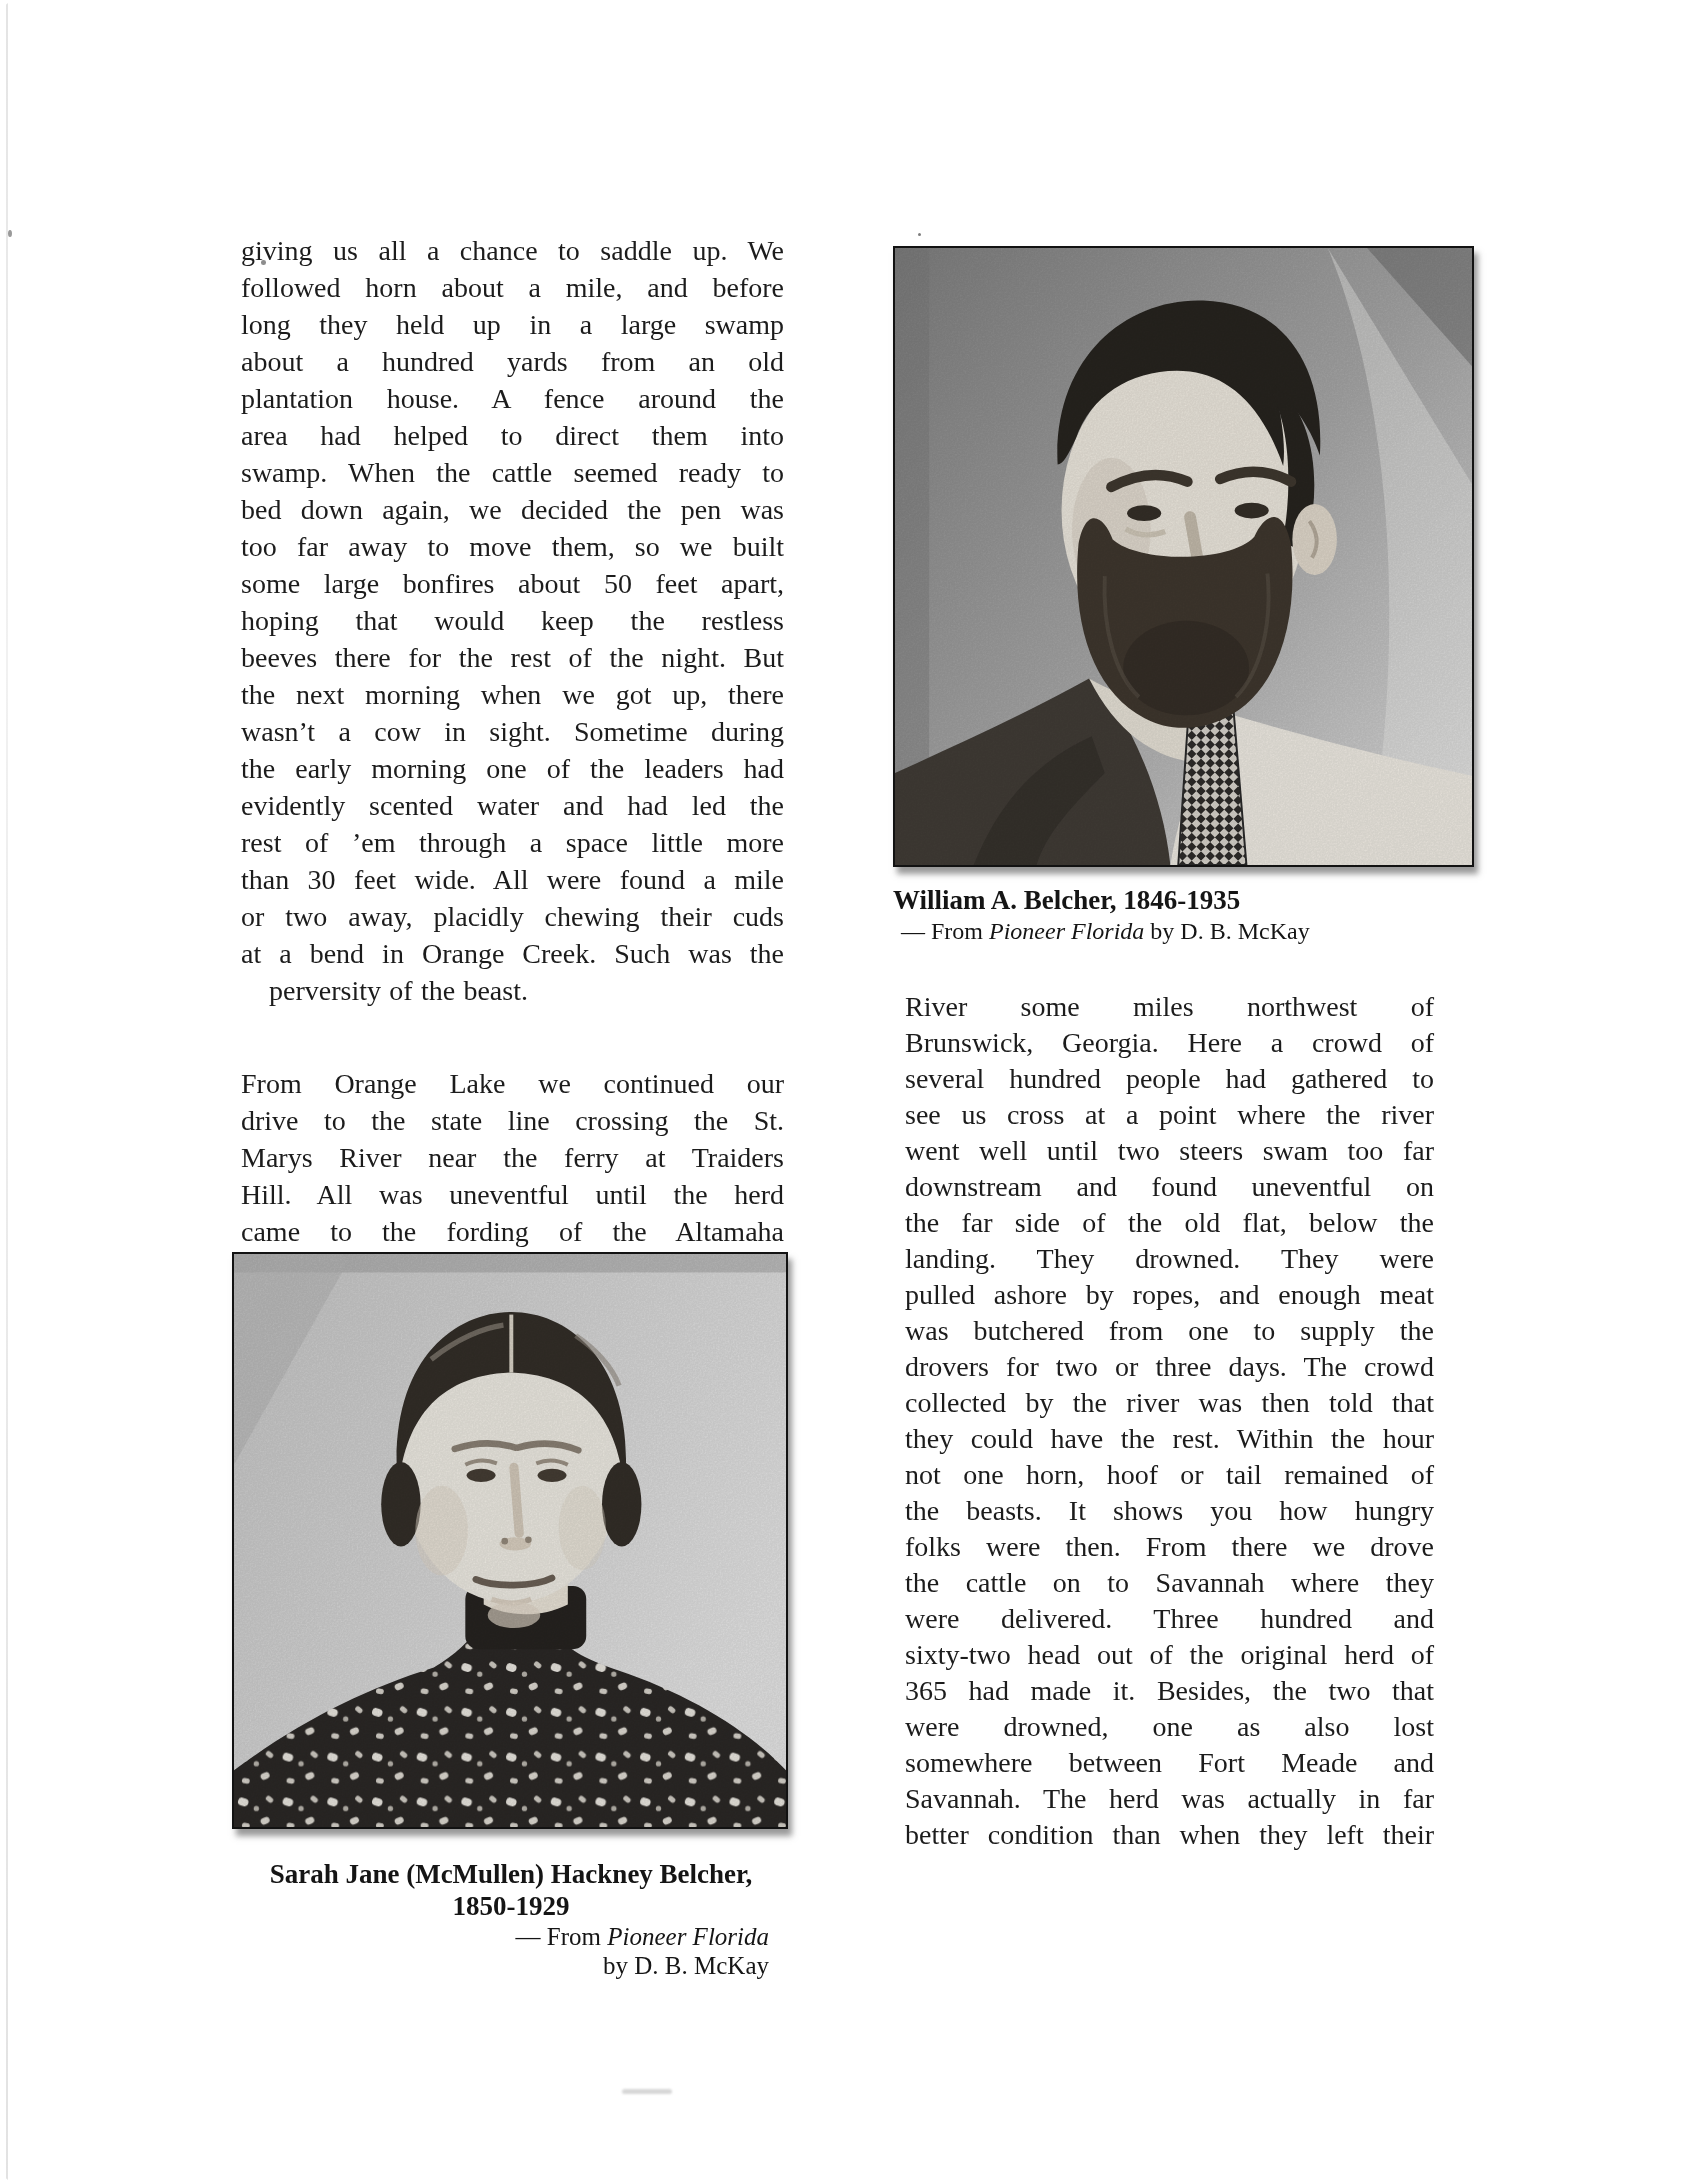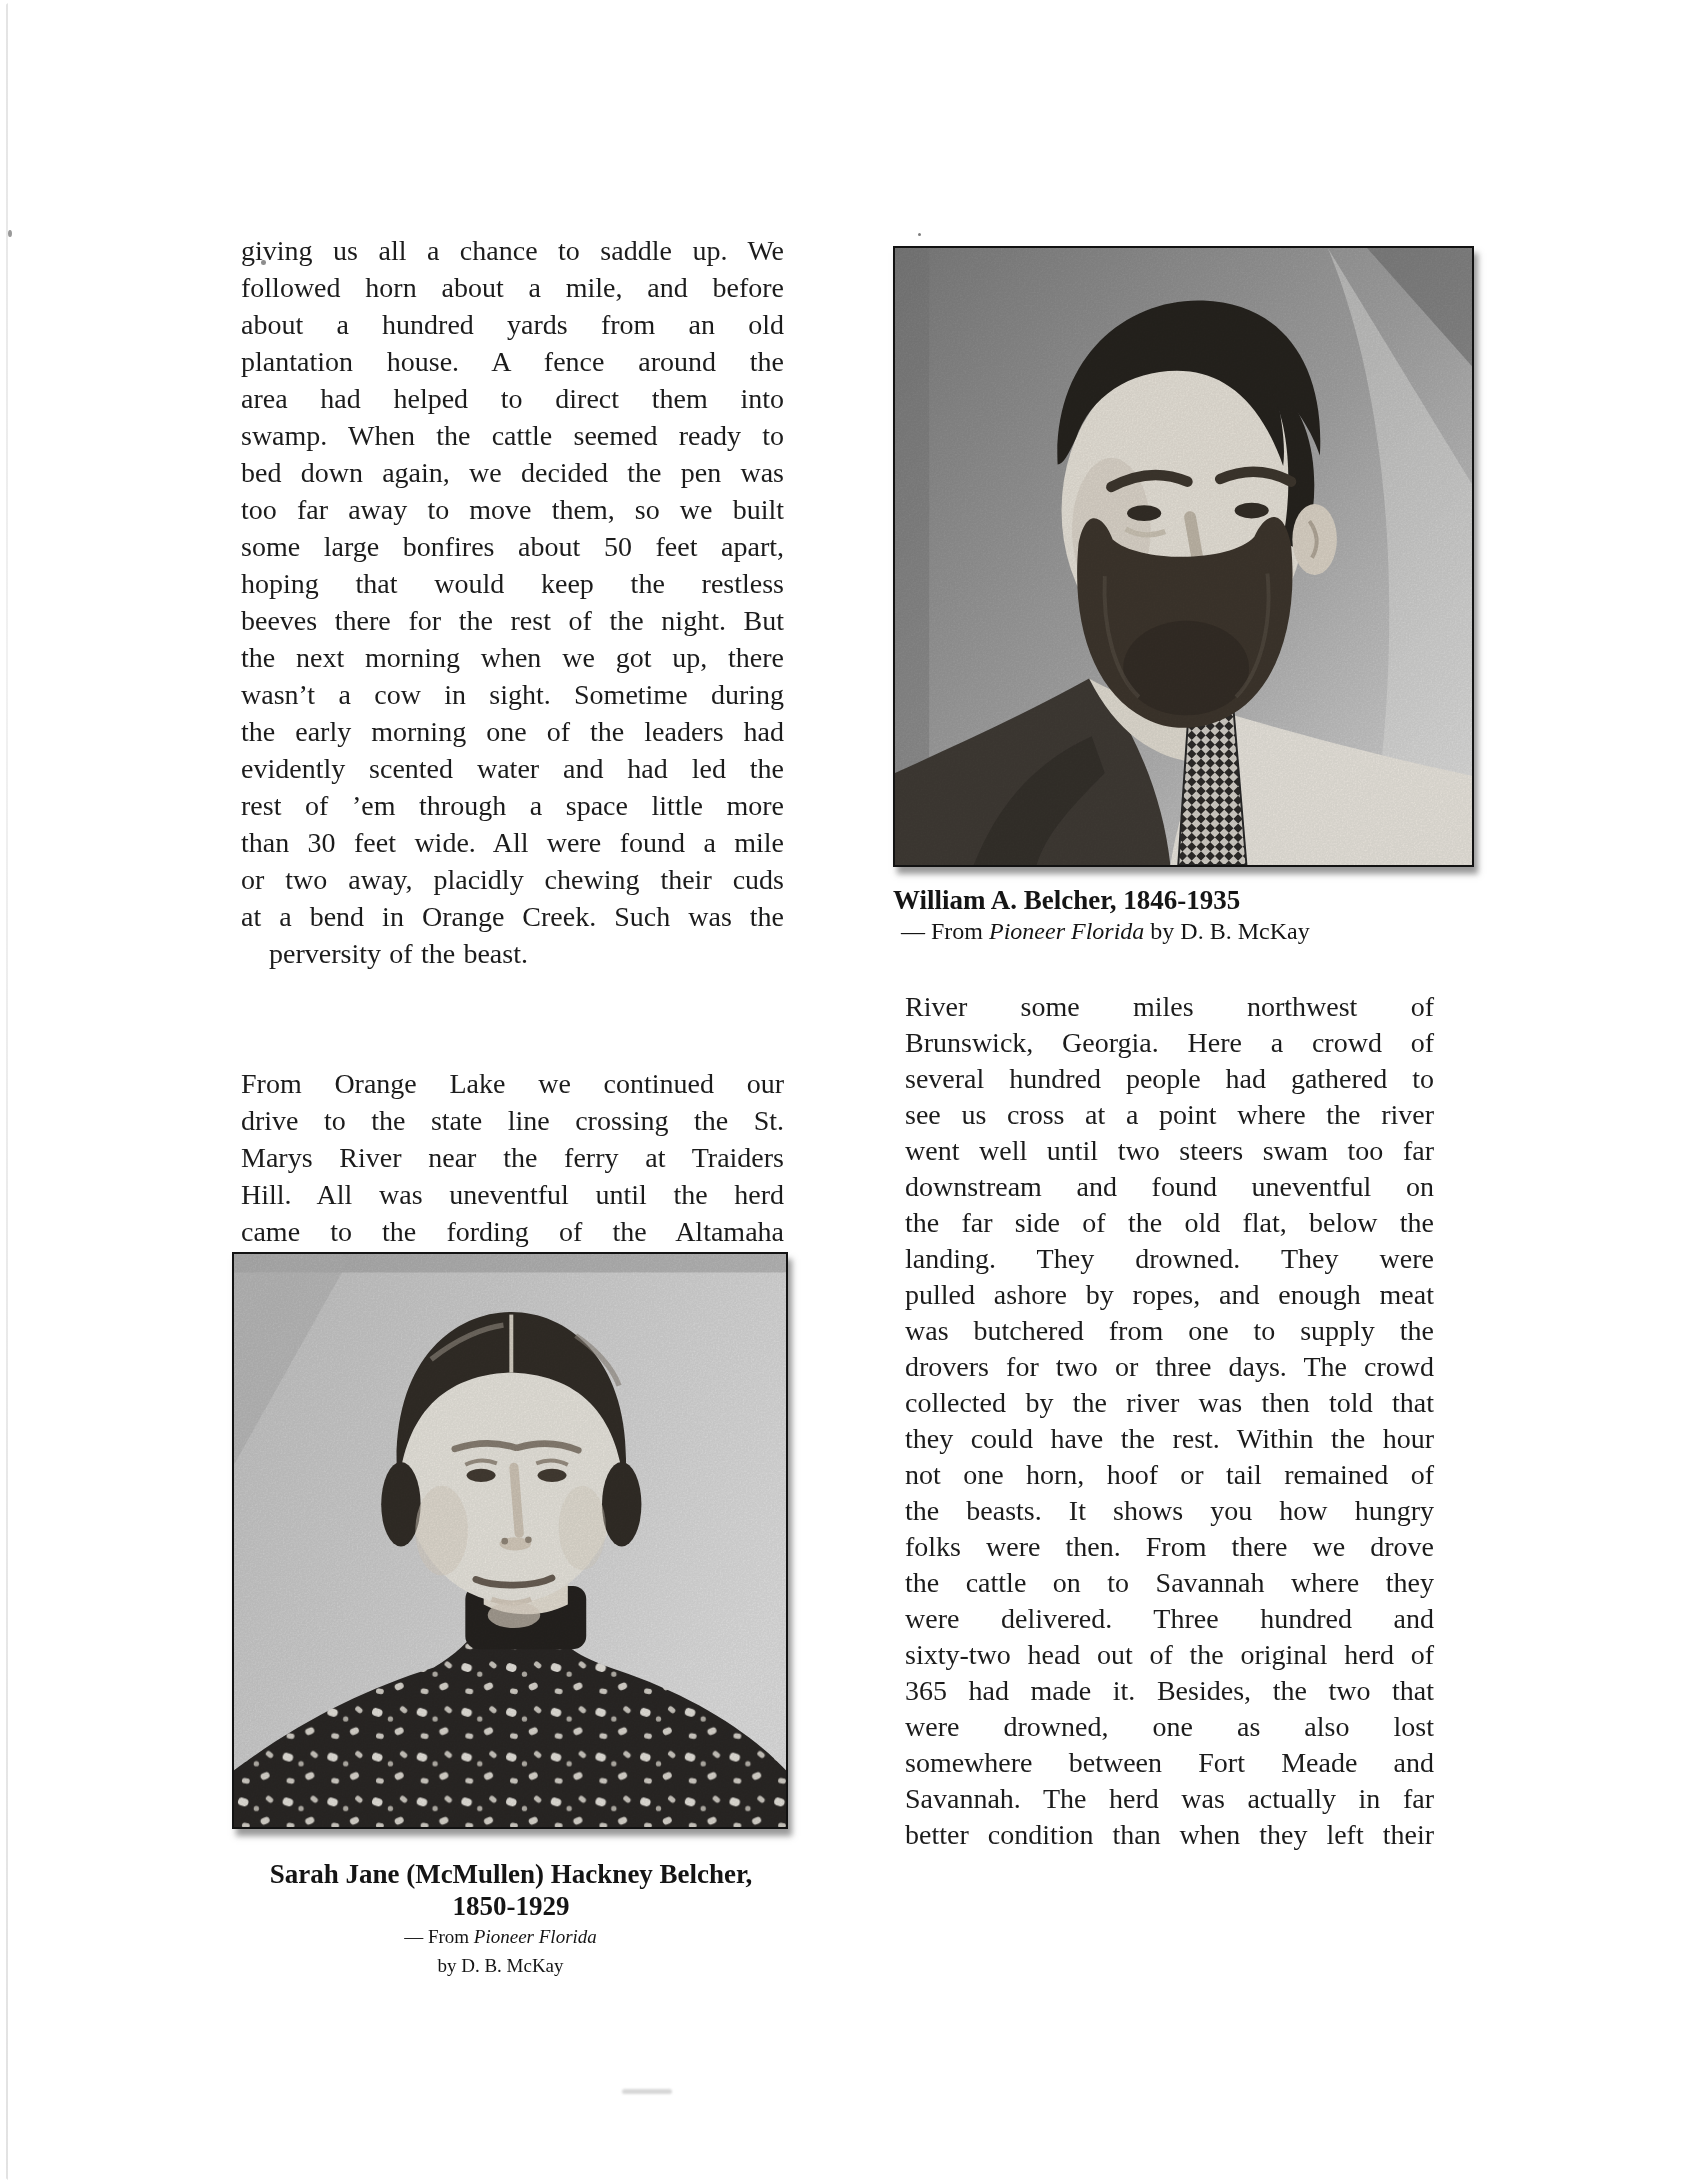--- a/index.html
+++ b/index.html
@@ -57,6 +57,7 @@
   <div class="textcol col-left-p1">
       <div class="jline">giving us all a chance to saddle up. We</div>
       <div class="jline">followed horn about a mile, and before</div>
+      <div class="jline">long they held up in a large swamp</div>
       <div class="jline">about a hundred yards from an old</div>
       <div class="jline">plantation house. A fence around the</div>
       <div class="jline">area had helped to direct them into</div>

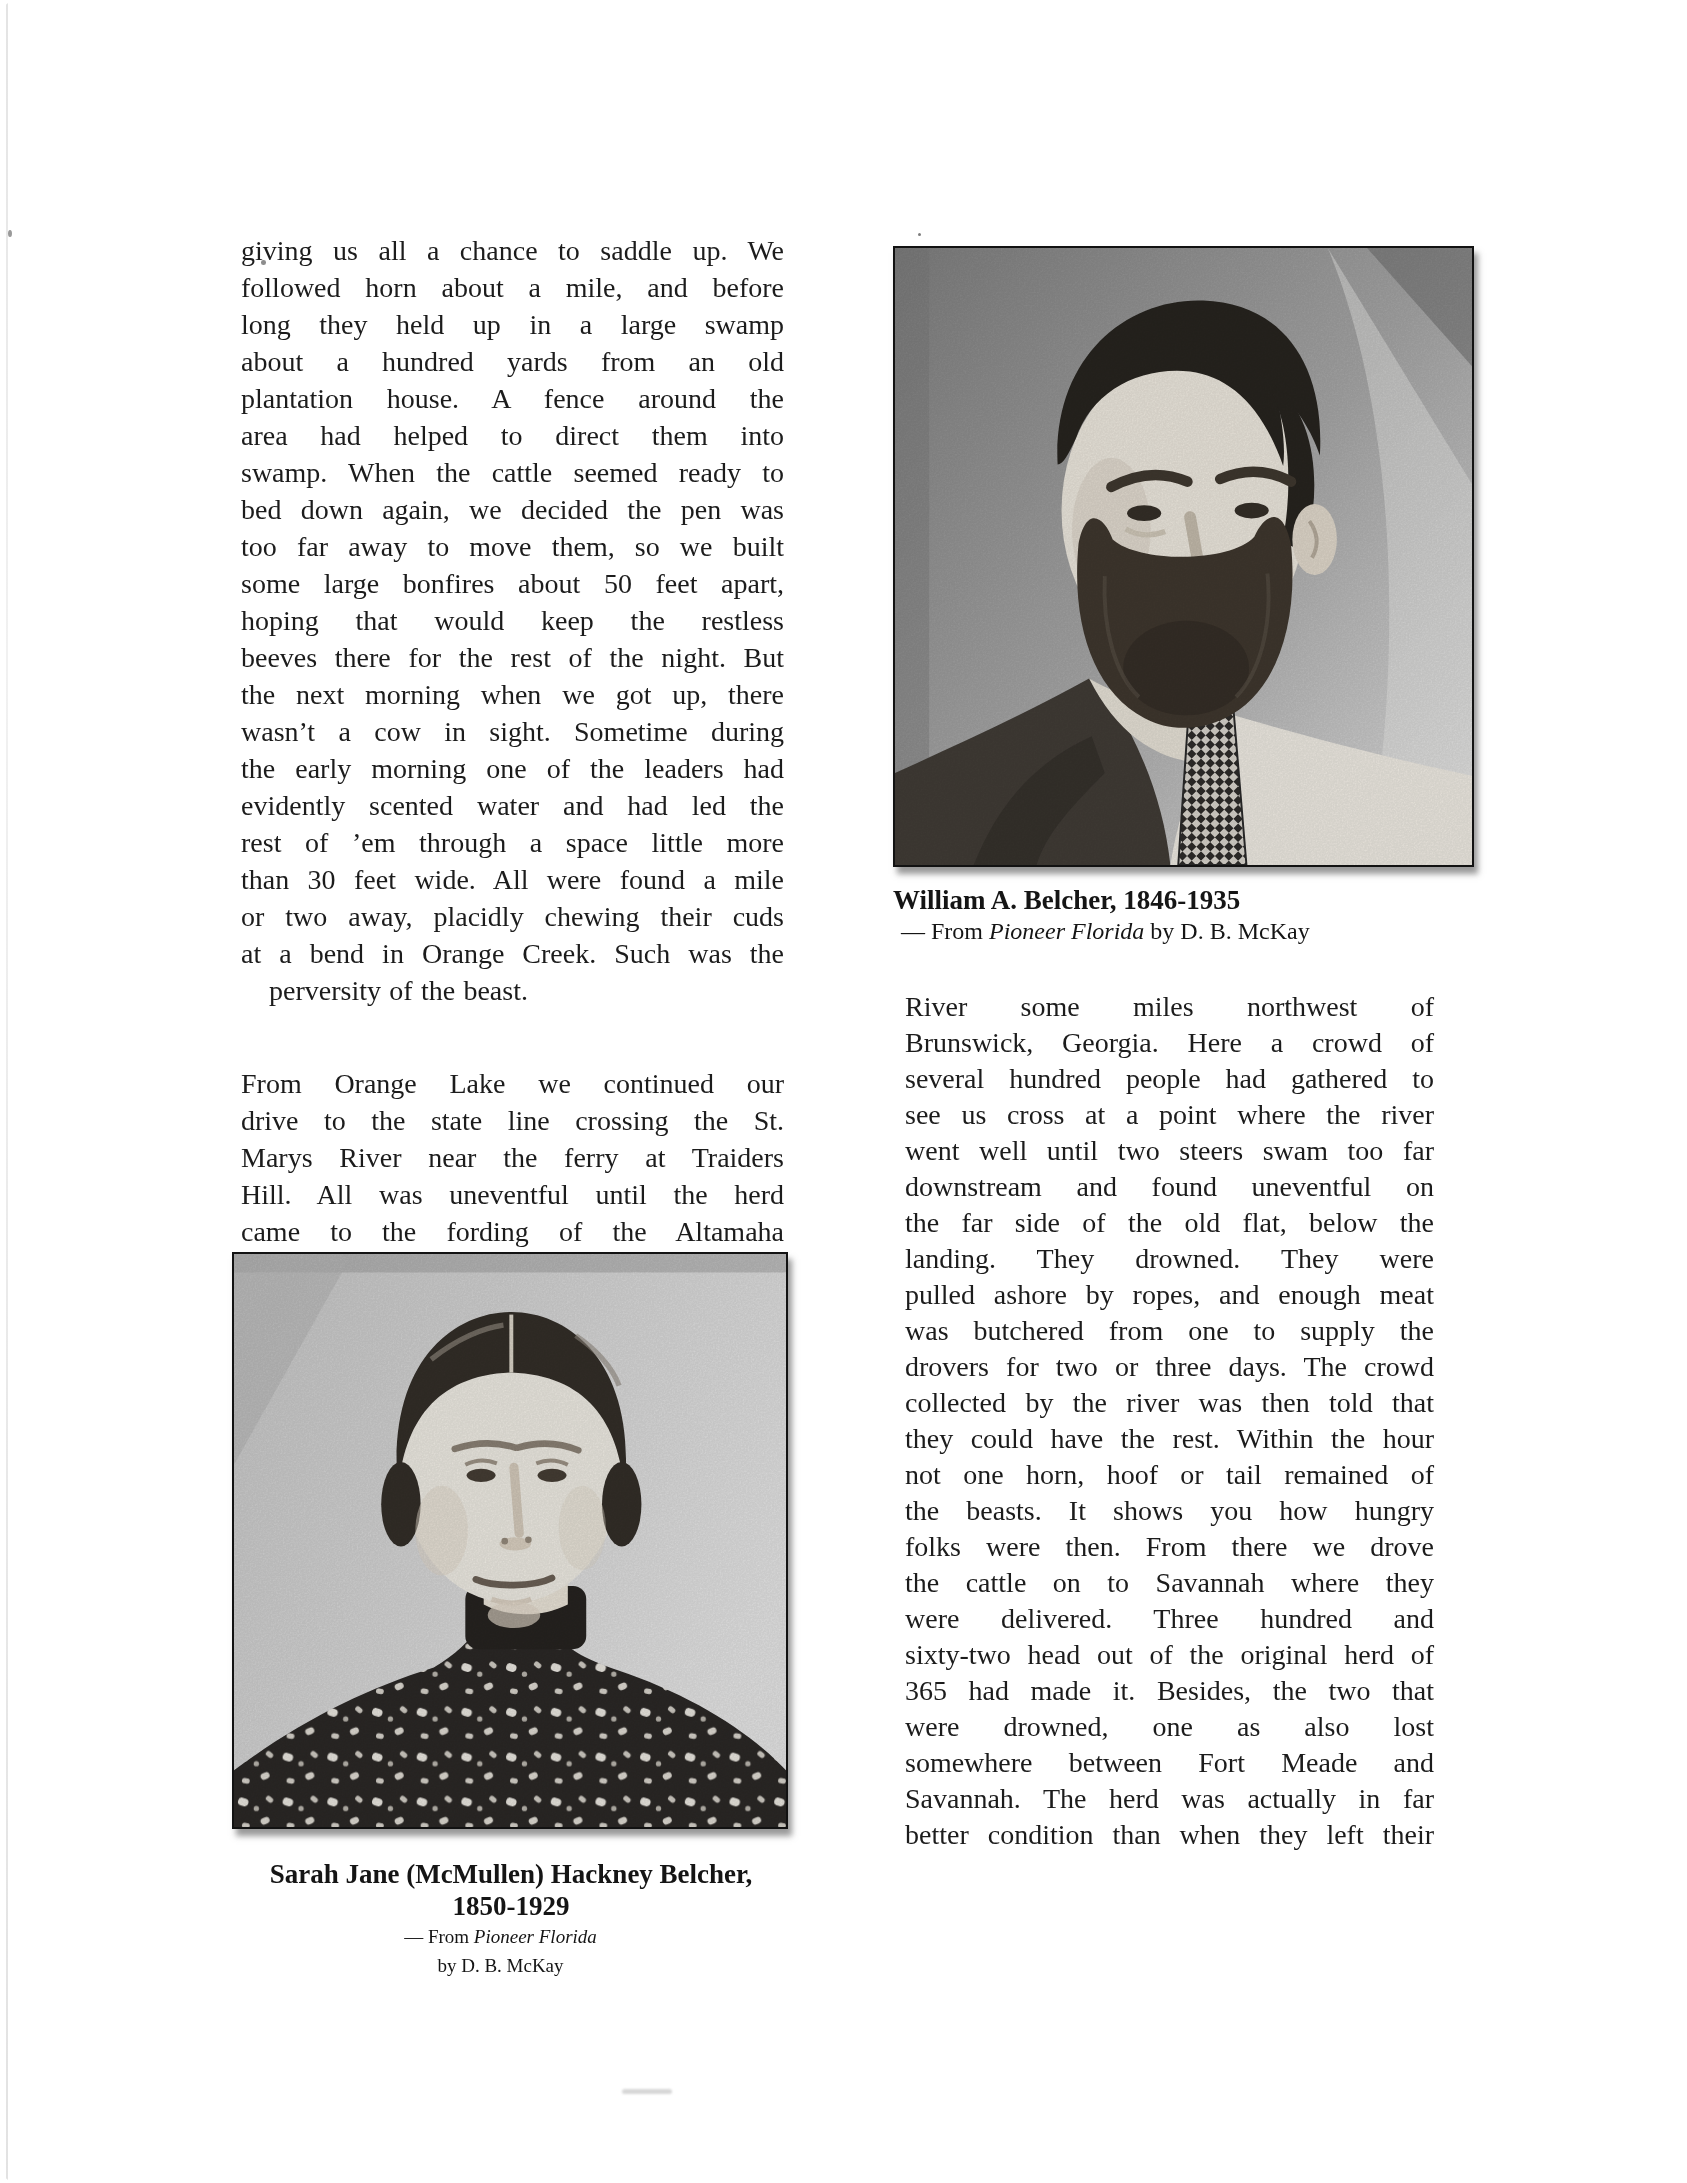--- a/index.html
+++ b/index.html
@@ -41,7 +41,7 @@
   .cap-title{font-weight:bold;font-size:27px;line-height:32px;}
   .cap-sub{font-size:24px;line-height:30px;transform:translateX(8px);}
   .cap-sub i, .cap-credit i{font-style:italic;}
-  .cap-credit{font-size:19px;line-height:29px;padding-right:21px;}
+  .cap-credit{font-size:25px;line-height:29px;text-align:right;padding-right:21px;}
 </style>
 </head>
 <body>

